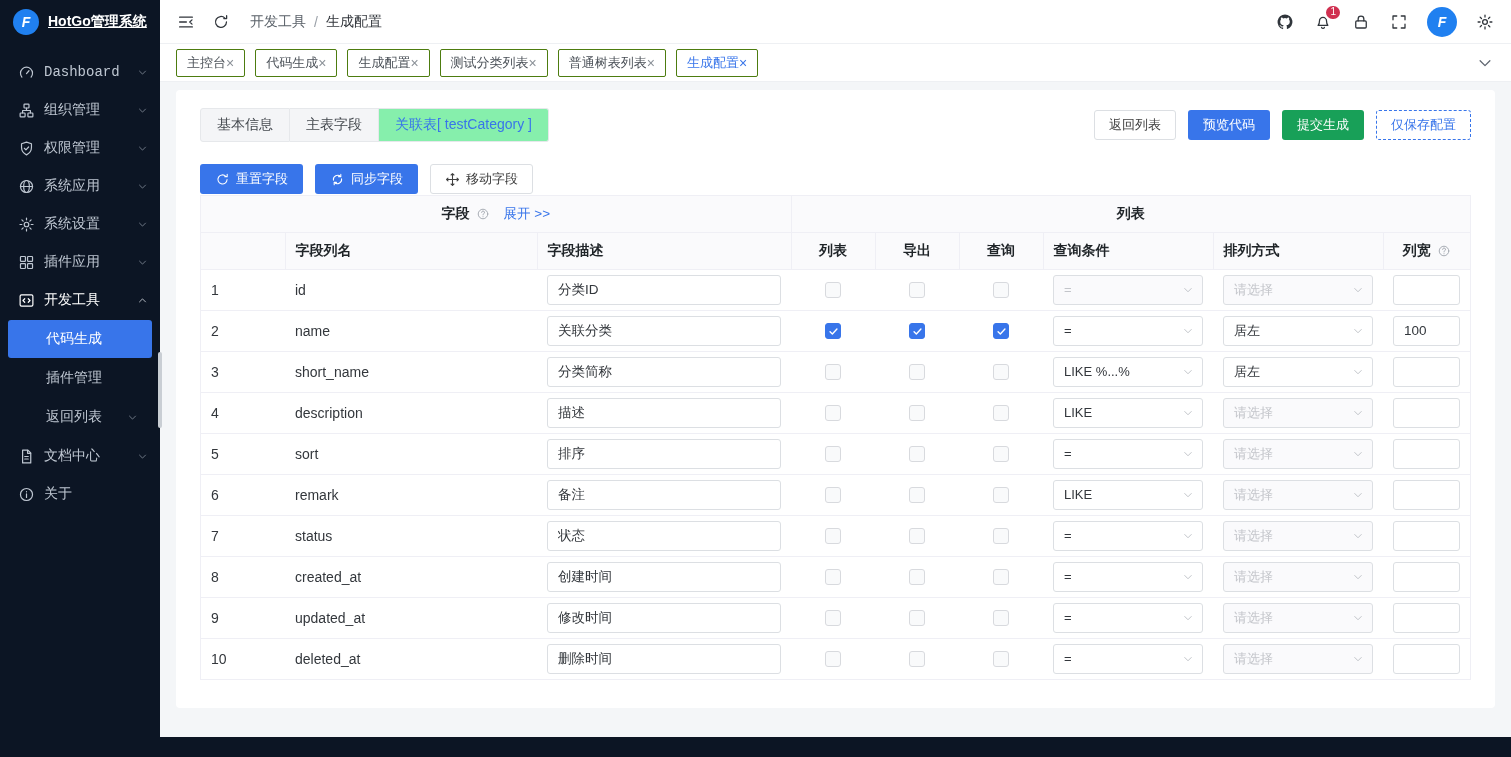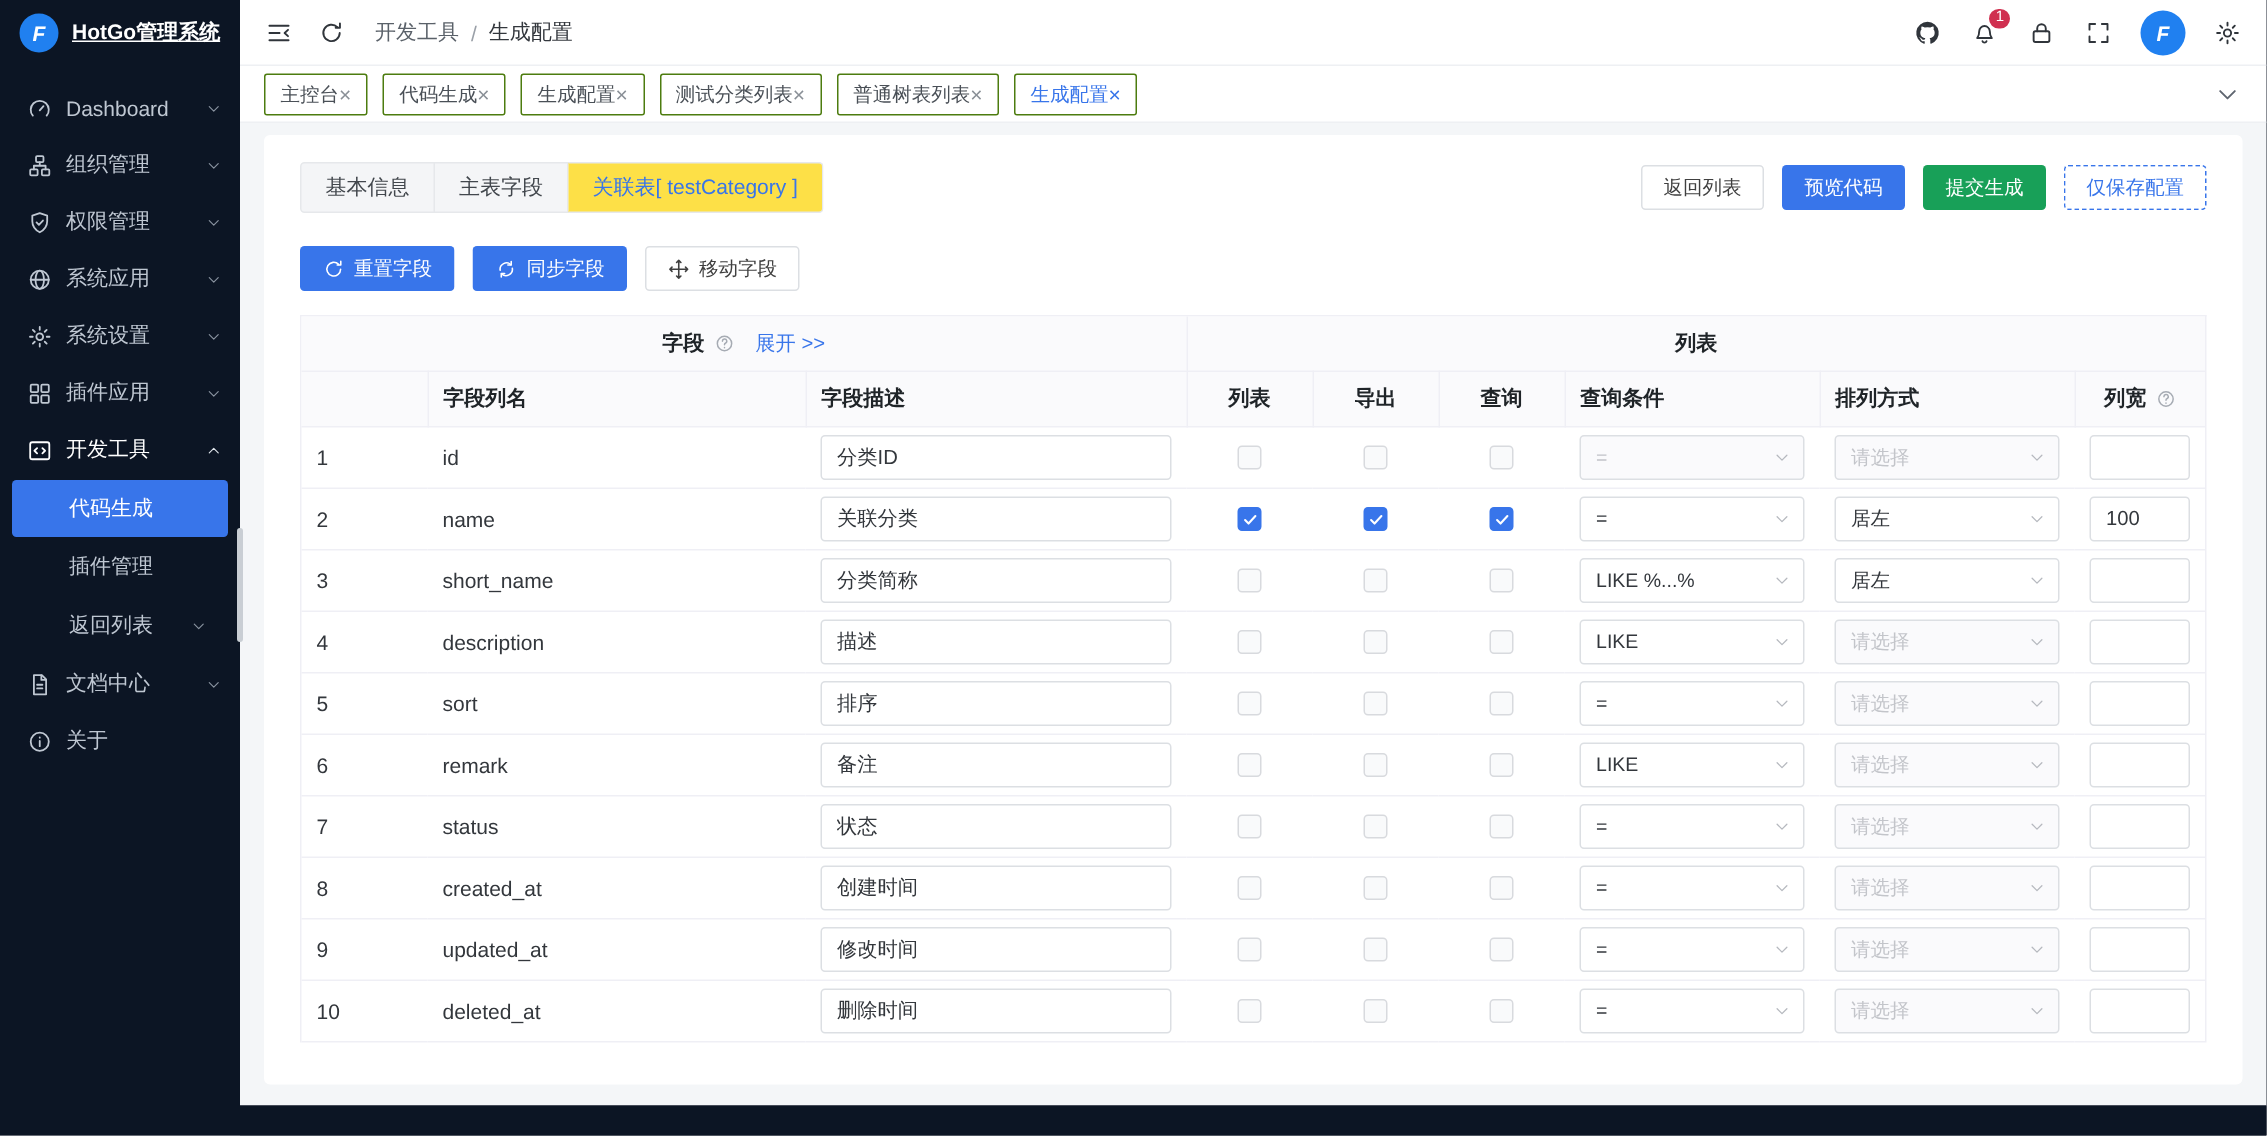--- a/index.html
+++ b/index.html
@@ -21,7 +21,7 @@
   .menu-item.expanded{color:#fff;}
   .mi-icon{width:17px;height:17px;display:inline-flex;flex:0 0 17px;}
   .mi-icon svg{width:17px;height:17px;}
-  .mi-label{flex:1;white-space:nowrap;}
+  .mi-label{flex:1;white-space:nowrap;font-family:Liberation Mono, monospace;}
   .mi-chev{width:11px;height:11px;display:inline-flex;color:#8a93a0;}
   .mi-chev svg{width:11px;height:11px;}
   .mi-chev.up svg{transform:rotate(180deg);}

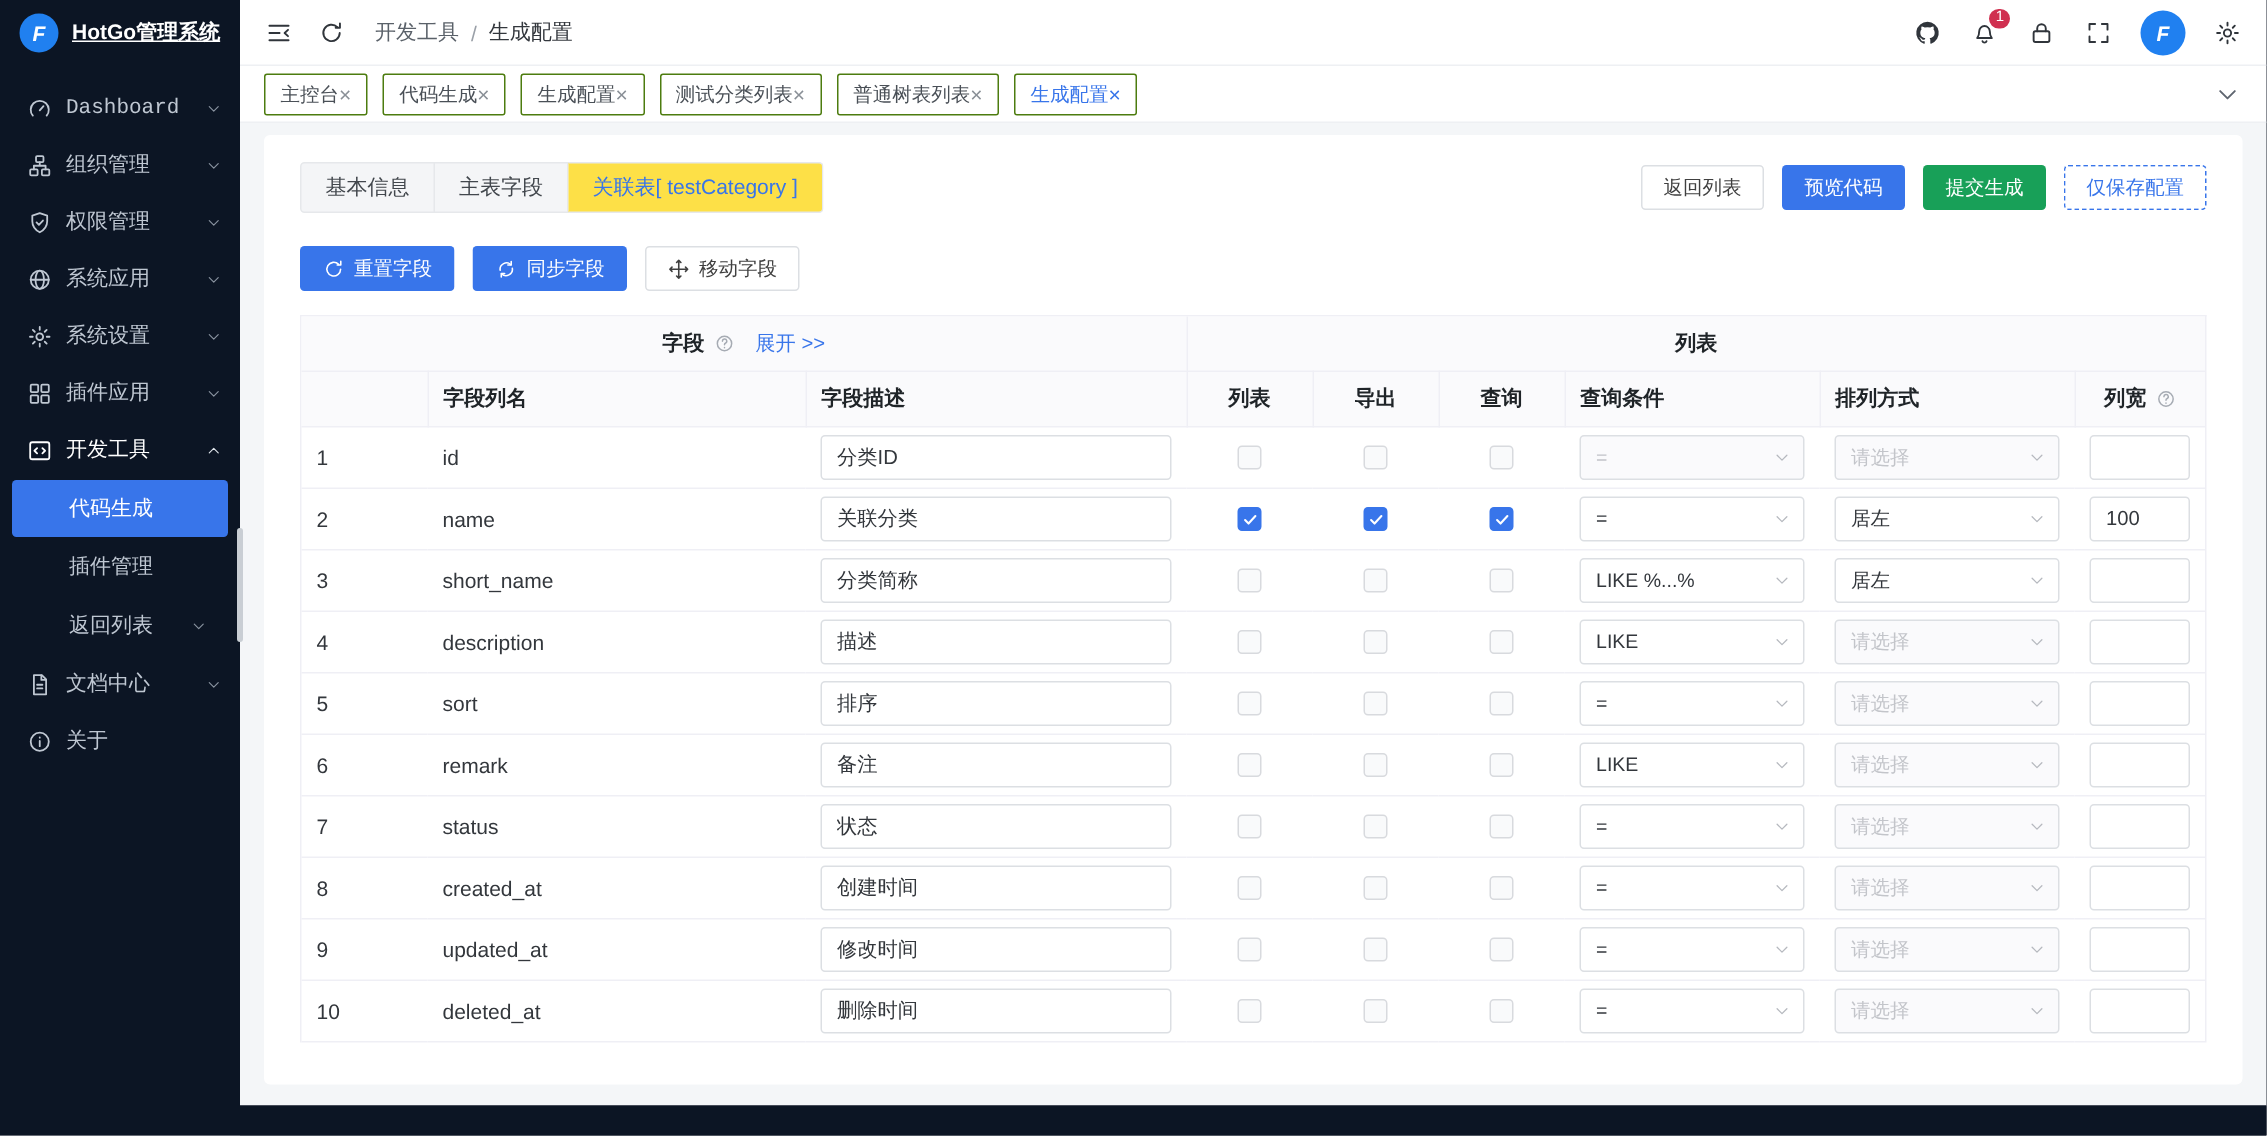--- a/index.html
+++ b/index.html
@@ -61,7 +61,7 @@
   .cfg-tab + .cfg-tab{border-left:none;}
   .cfg-tab:first-child{border-radius:3px 0 0 3px;}
   .cfg-tab:last-child{border-radius:0 3px 3px 0;}
-  .cfg-tab.active{background:#fde047;color:var(--primary);}
+  .cfg-tab.active{background:#86efac;color:var(--primary);}
   .head-buttons{display:flex;gap:12px;}
   .btn{height:30px;padding:0 14px;border-radius:3px;font-size:13px;display:inline-flex;align-items:center;gap:6px;cursor:pointer;border:1px solid transparent;white-space:nowrap;background:#fff;}
   .btn svg{width:15px;height:15px;}

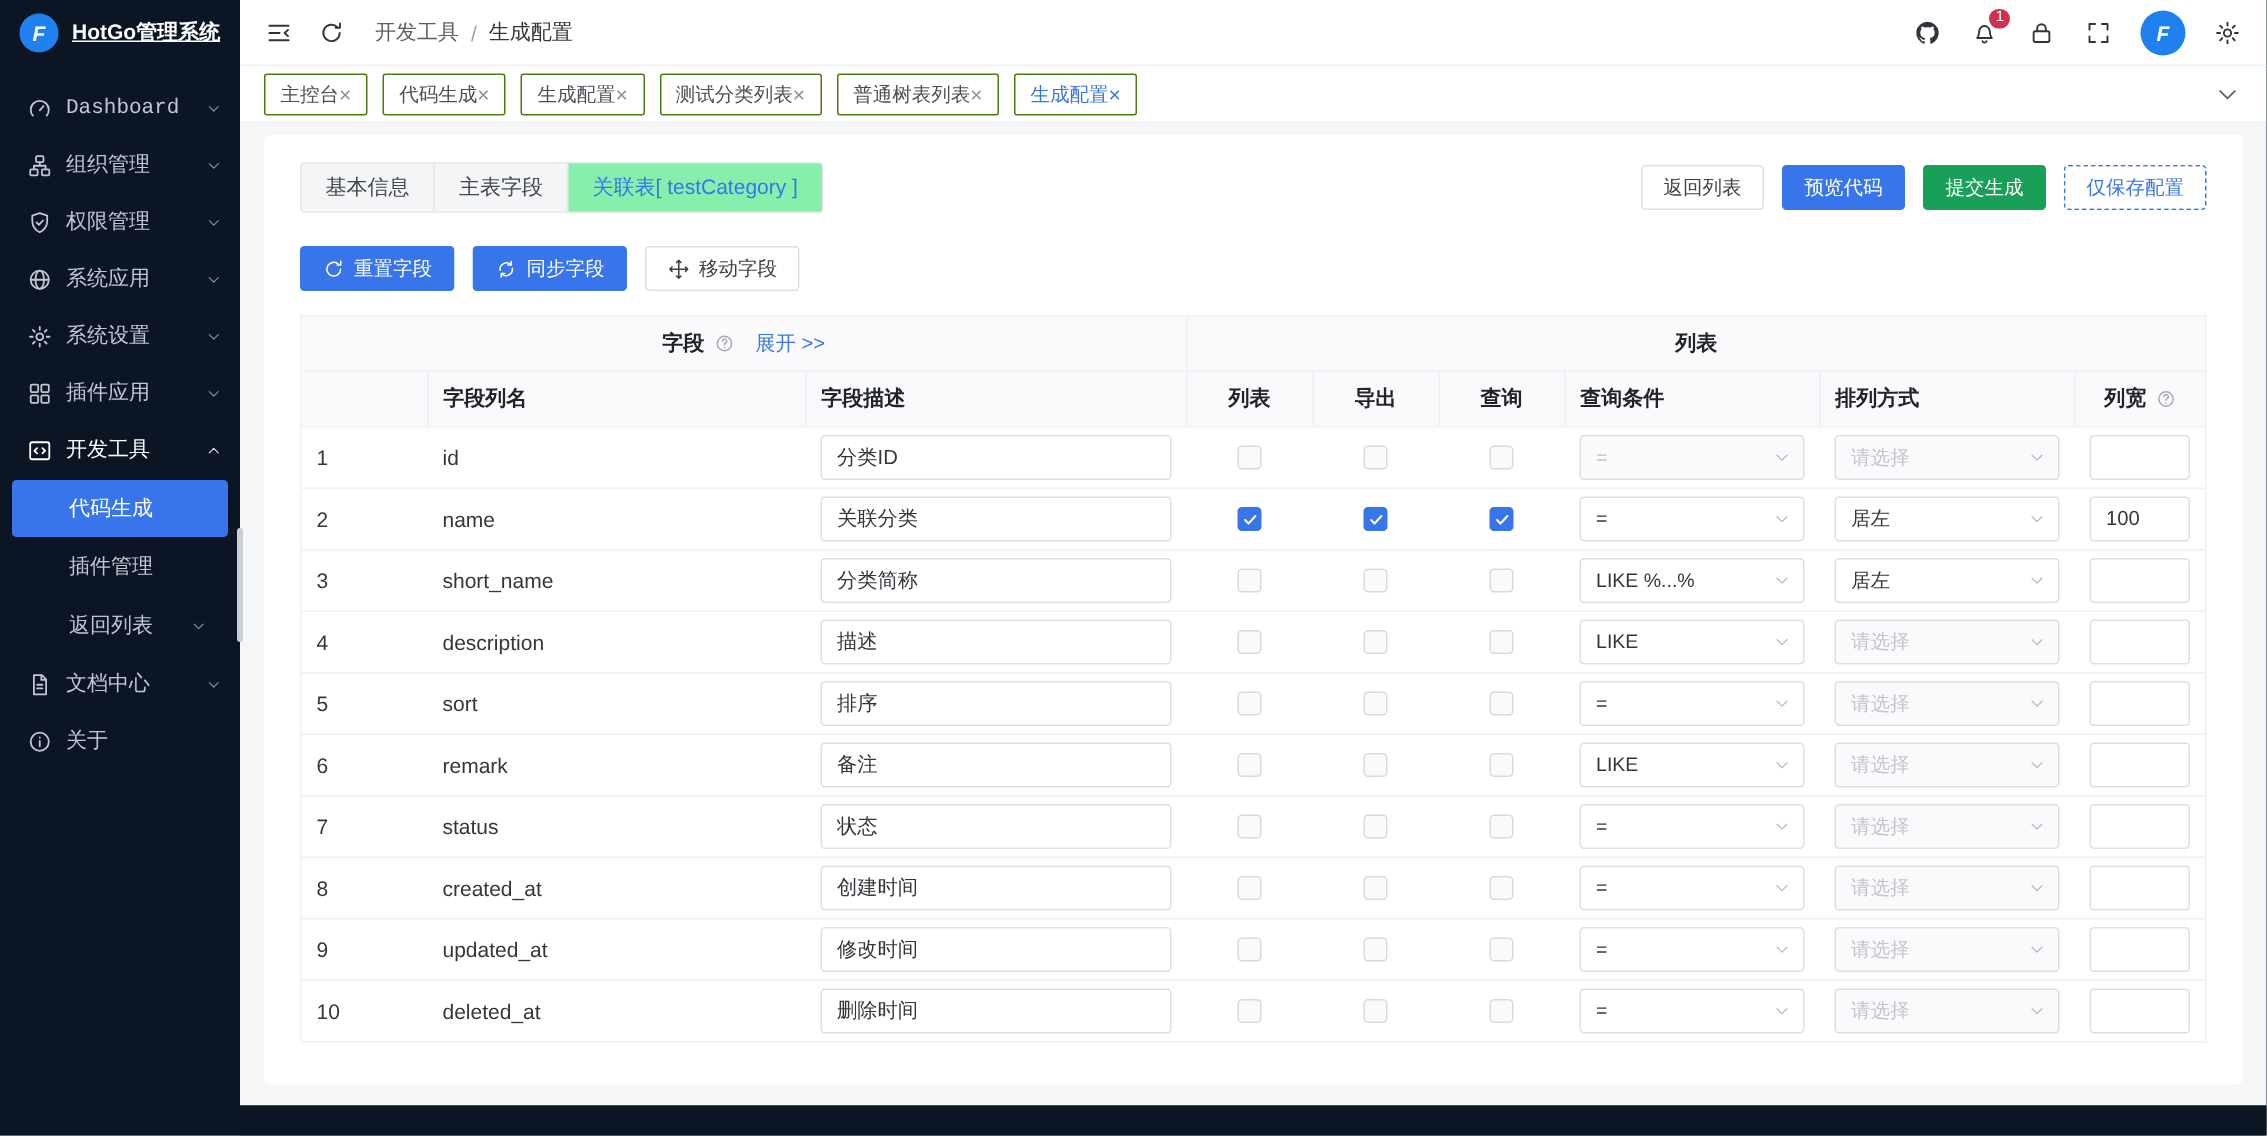--- a/index.html
+++ b/index.html
@@ -72,7 +72,7 @@
   .action-row{display:flex;gap:12px;margin-top:22px;}
 
   
-  .tbl-wrap{margin-top:16px;border:1px solid var(--border);border-bottom:none;}
+  .tbl-wrap{margin-top:1px;border:1px solid var(--border);border-bottom:none;}
   .tbl{width:100%;border-collapse:collapse;table-layout:fixed;font-size:14px;}
   .tbl th,.tbl td{border-bottom:1px solid var(--border);}
   .tbl thead th{background:#fafafc;font-weight:600;color:#1f2428;text-align:left;padding:9px 10px;border-right:1px solid var(--border);}

